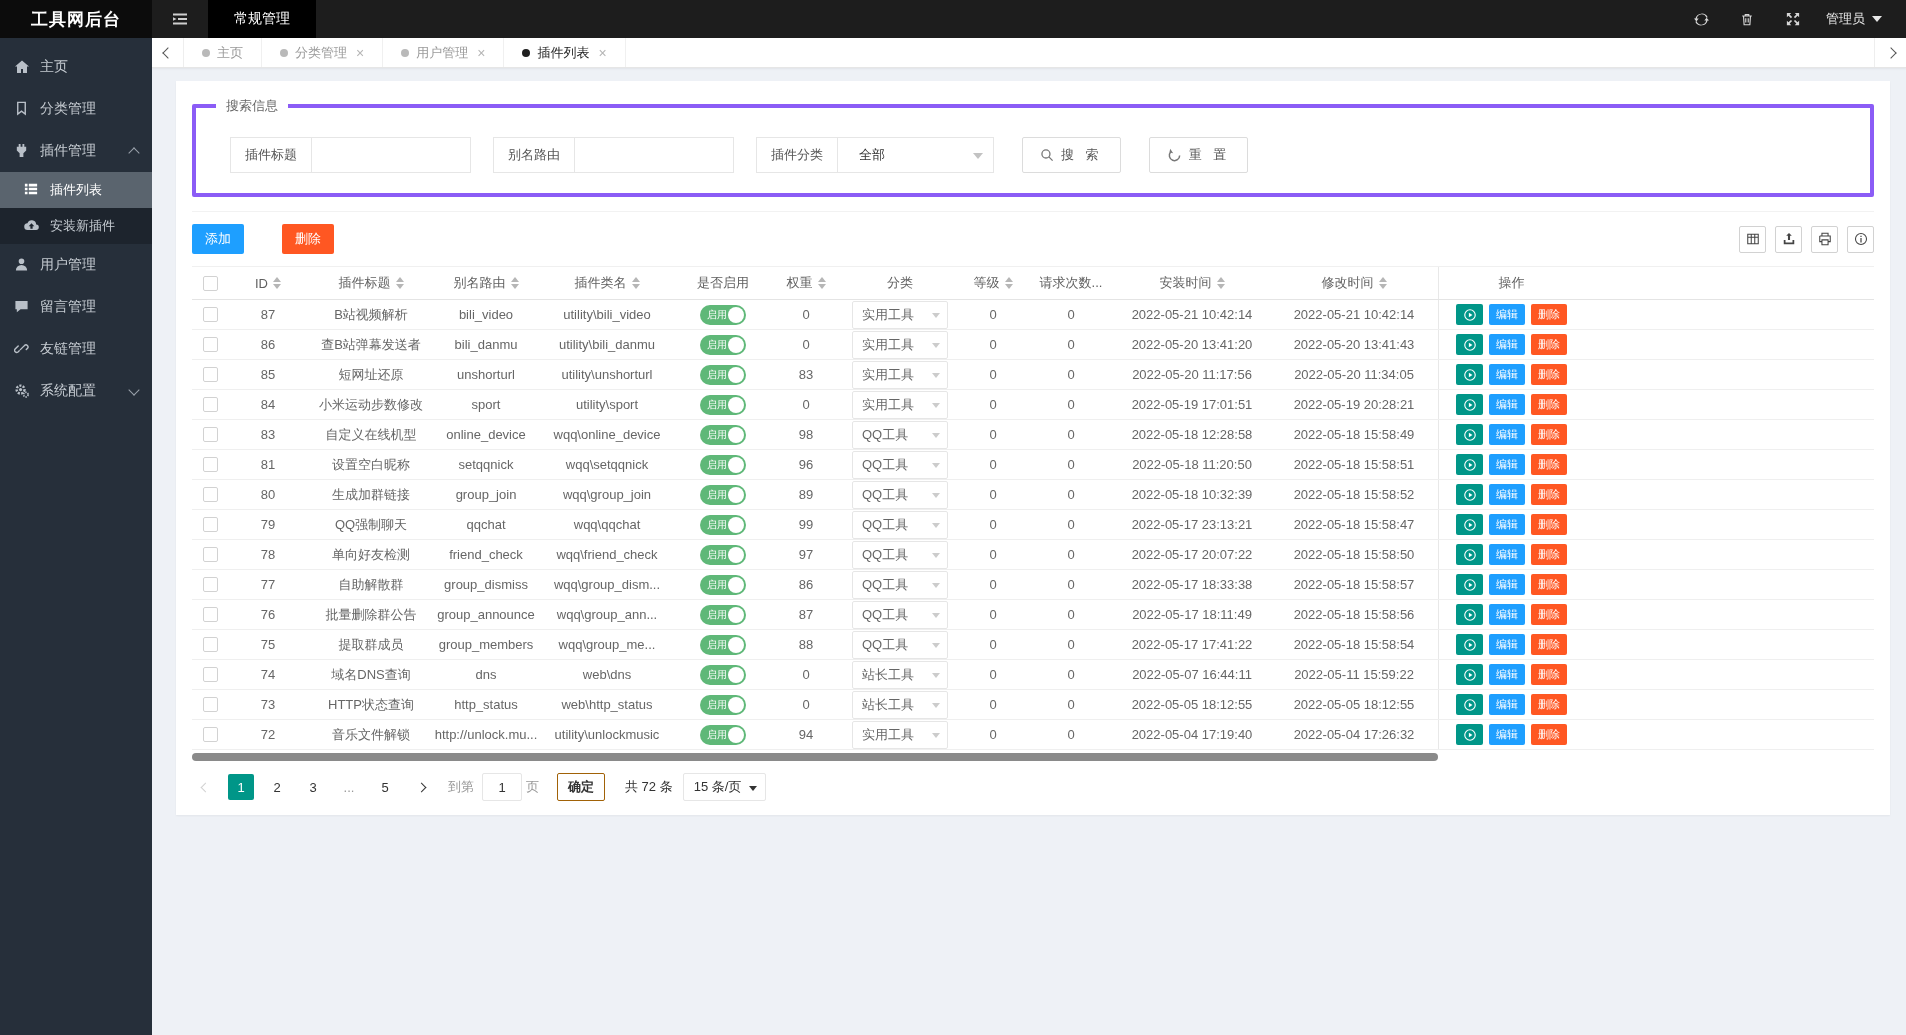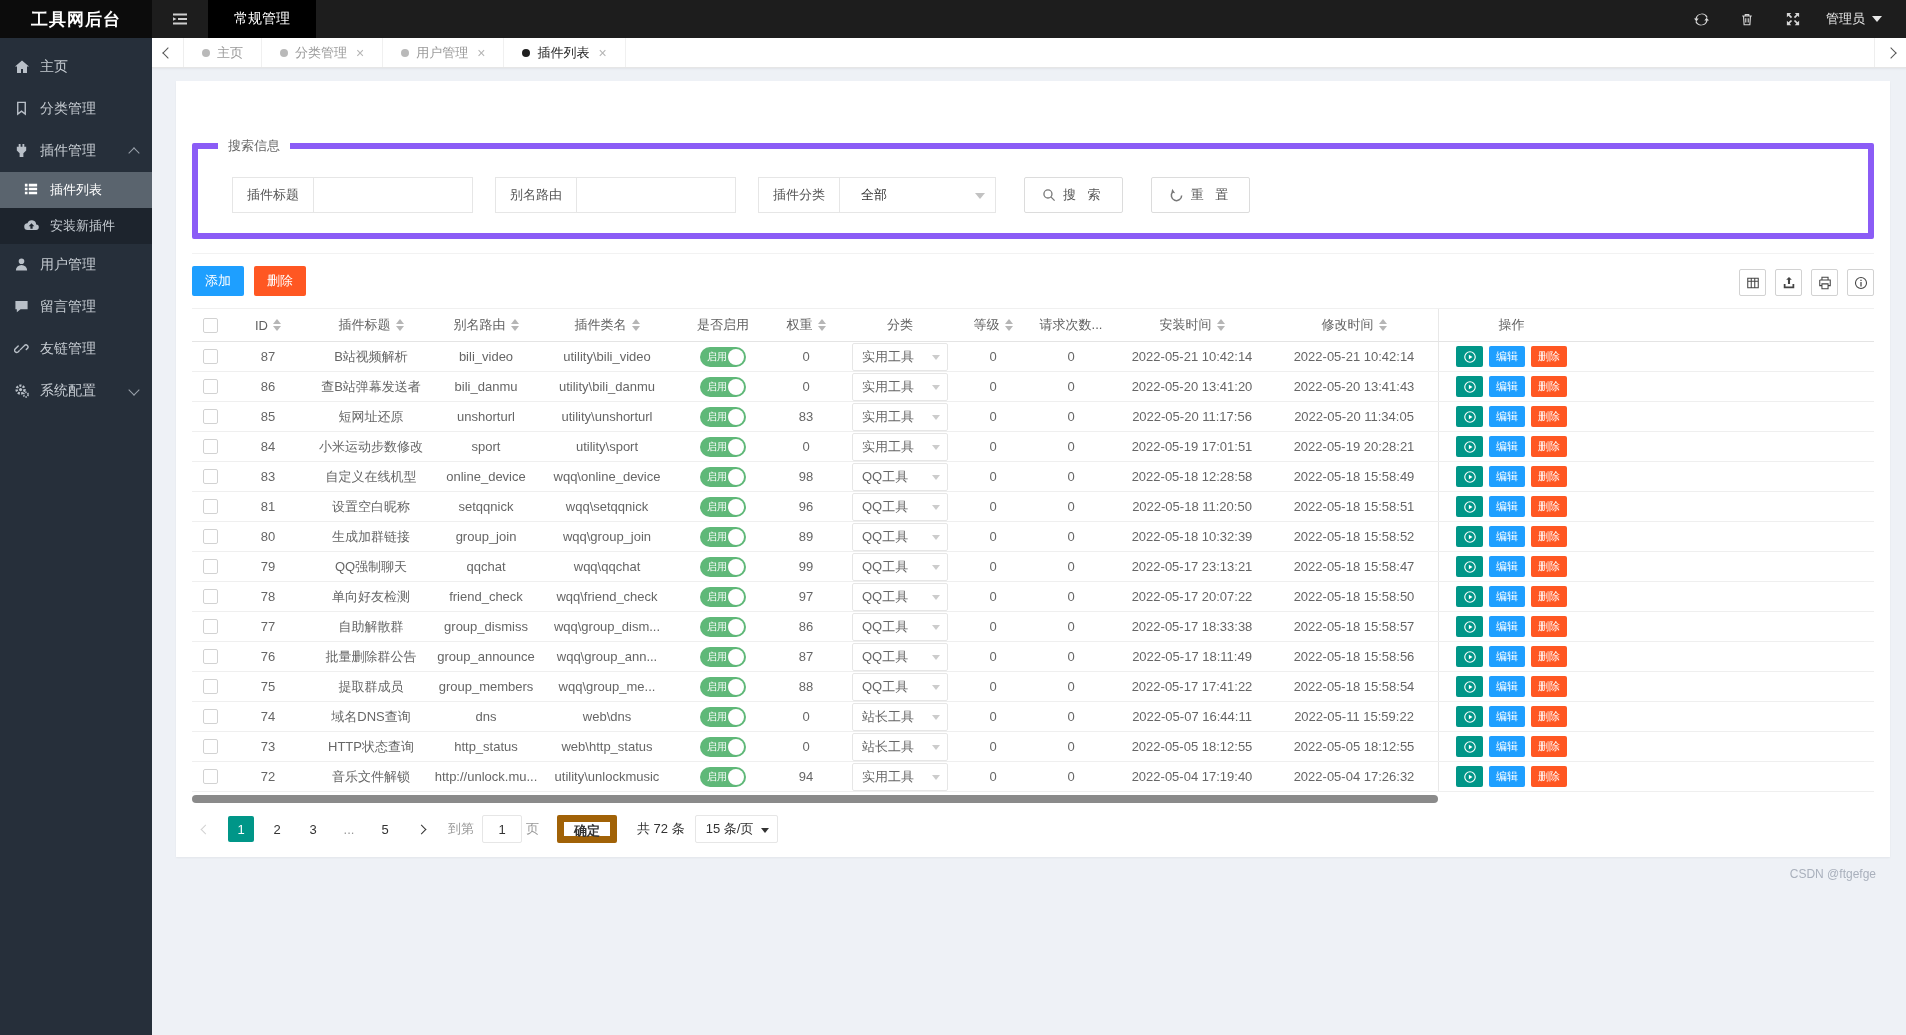--- a/index.html
+++ b/index.html
@@ -51,7 +51,7 @@
   .card { background:#fff; box-shadow:0 1px 2px rgba(0,0,0,.05); padding:16px 16px 14px 16px; }
 
   
-  fieldset.search { border:6px solid #8b5cf6; border-radius:2px; padding:16px 14px 20px 34px;margin-top:40px; }
+  fieldset.search { border:4px solid #8b5cf6; border-radius:2px; padding:16px 14px 20px 34px; }
   fieldset.search legend { color:#666; font-size:13px; padding:0 10px; margin-left:-14px; }
   .search-row { display:flex; align-items:center; margin-top:6px; }
   .fgroup { display:flex; align-items:stretch; border:1px solid #e6e6e6; height:36px; background:#fff; }

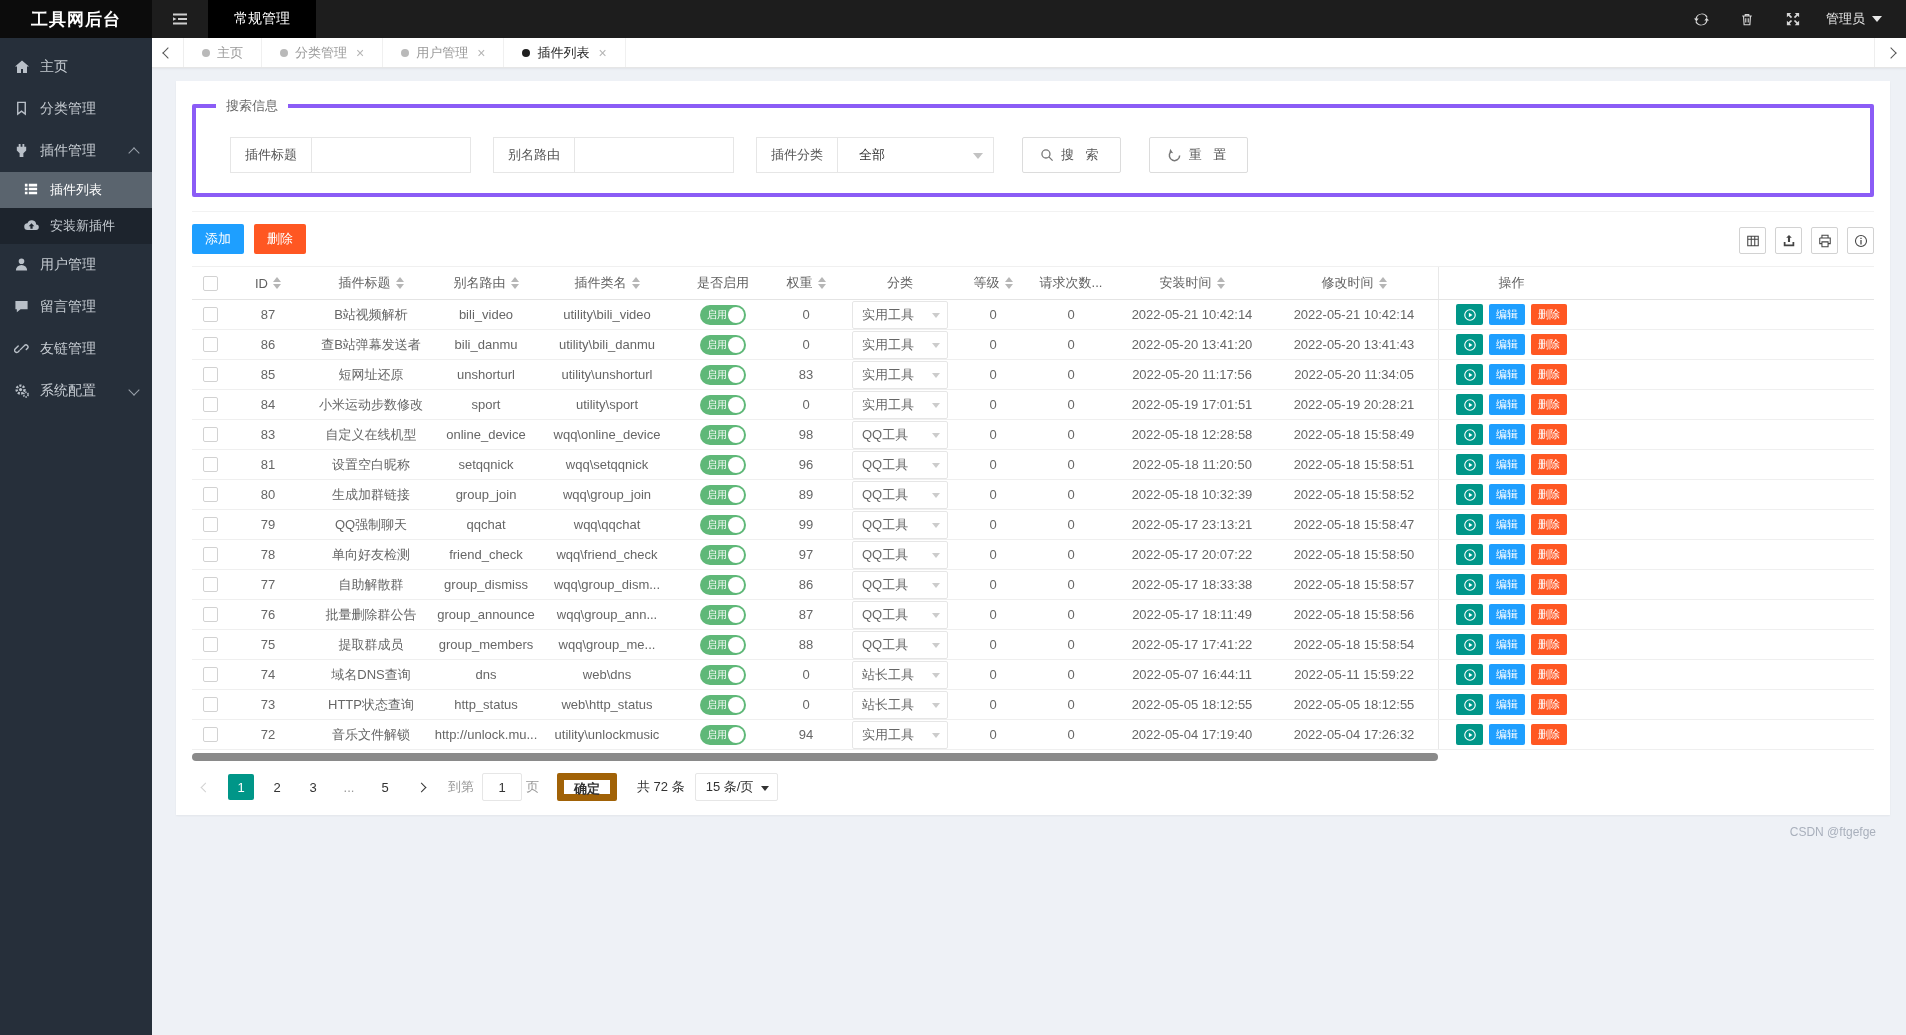--- a/index.html
+++ b/index.html
@@ -66,7 +66,7 @@
 
   
   .table-panel { margin-top:14px; border-top:1px solid #f2f2f2; padding-top:12px; }
-  .toolbar { display:flex; align-items:flex-end; }
+  .toolbar { display:flex; align-items:center;gap:28px; }
   .btn-add { background:#1E9FFF; color:#fff; border:none; border-radius:2px; height:30px; padding:0 13px; font-size:13px; cursor:pointer; font-family:inherit; }
   .btn-del { background:#FF5722; color:#fff; border:none; border-radius:2px; height:30px; padding:0 13px; font-size:13px; margin-left:10px; cursor:pointer; font-family:inherit; }
   .tool-icons { margin-left:auto; display:flex; gap:9px; }

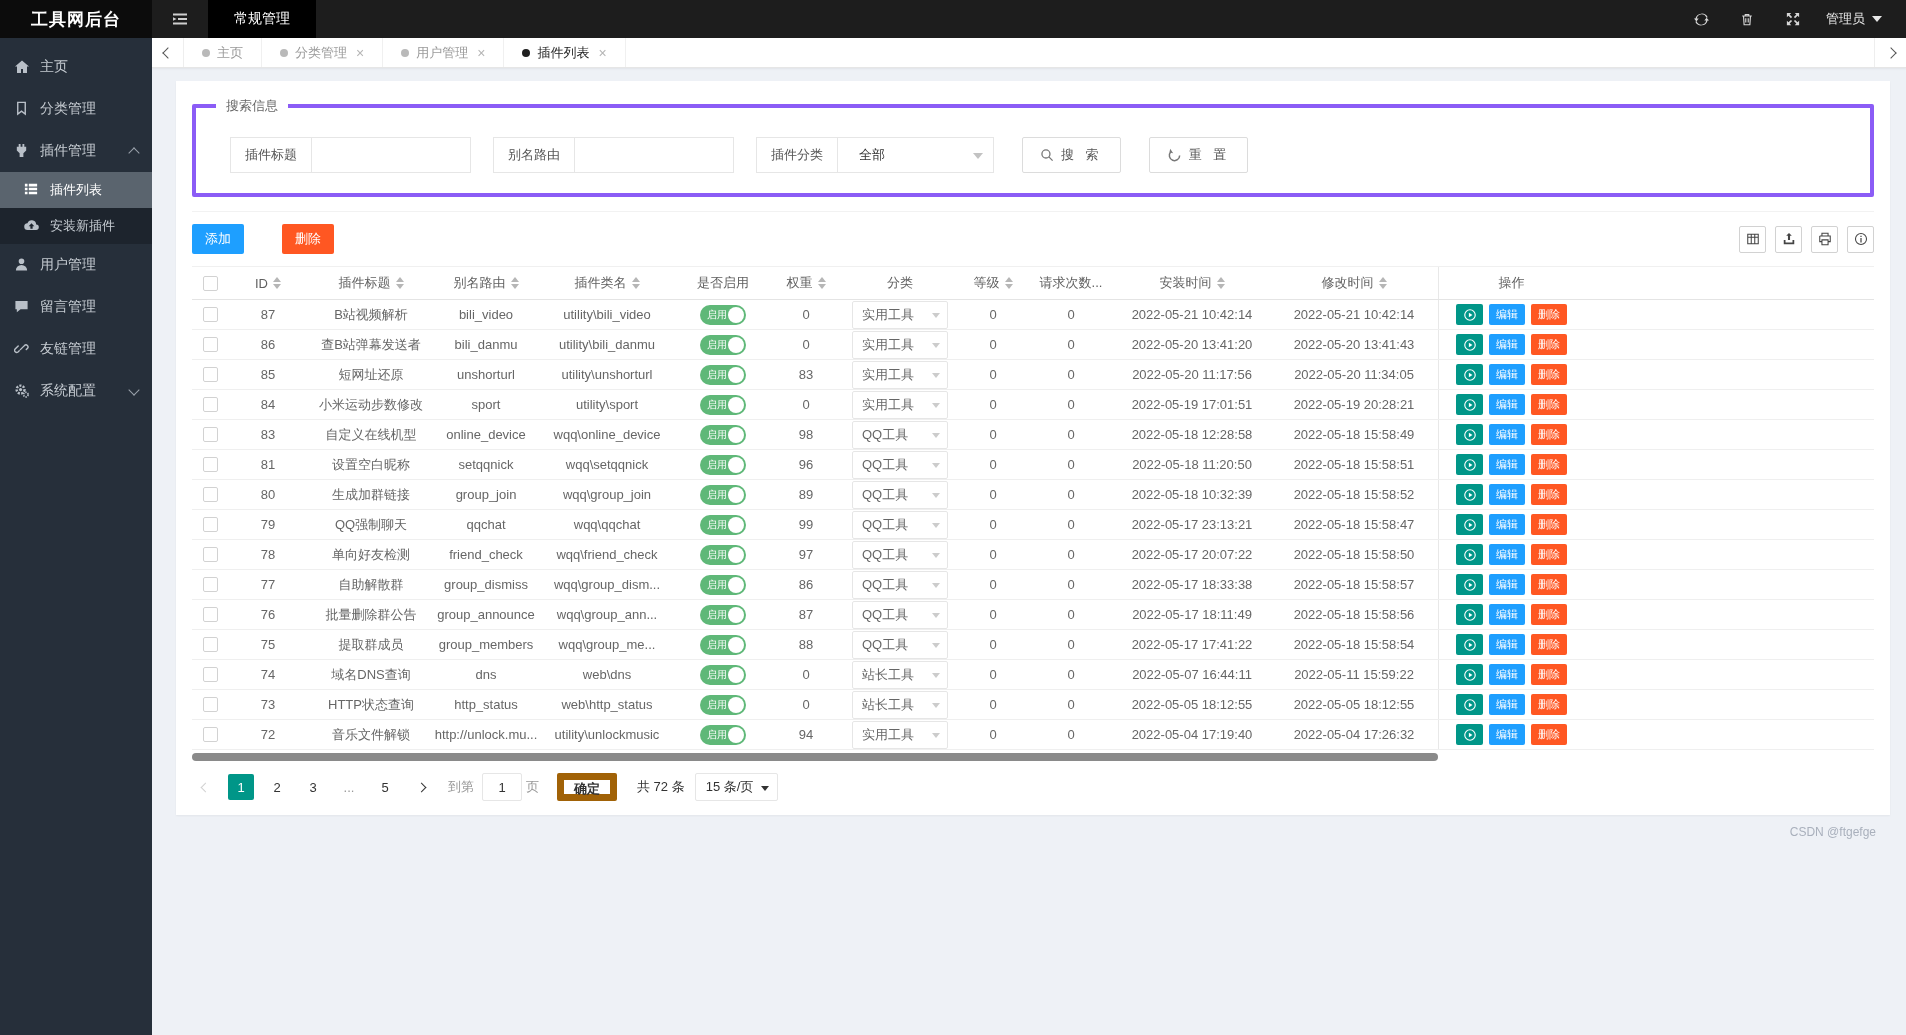--- a/index.html
+++ b/index.html
@@ -109,7 +109,7 @@
   .chev-sm-r { transform:rotate(-45deg); }
   .pg-text { color:#999; margin:0 8px 0 4px; }
   .pg-input { width:40px; height:28px; border:1px solid #e6e6e6; border-radius:2px; text-align:center; font-size:13px; color:#333; outline:none; font-family:inherit; }
-  .pg-confirm { height:28px; border:7px solid #a16207; background:#fff; border-radius:2px; padding:0 10px; margin:0 10px; font-size:13px; color:#333; font-weight:bold; cursor:pointer; font-family:inherit; }
+  .pg-confirm { height:28px; border:1px solid #a16207; background:#fff; border-radius:2px; padding:0 10px; margin:0 10px; font-size:13px; color:#333; font-weight:bold; cursor:pointer; font-family:inherit; }
   .pg-total { margin:0 10px; color:#333; }
   .pg-size { position:relative; height:28px; border:1px solid #e6e6e6; border-radius:2px; display:flex; align-items:center; padding:0 24px 0 10px; cursor:pointer; color:#333; }
   .pg-size .sel-caret { position:absolute; right:8px; top:12px; width:0; height:0; border-left:4px solid transparent; border-right:4px solid transparent; border-top:5px solid #333; }

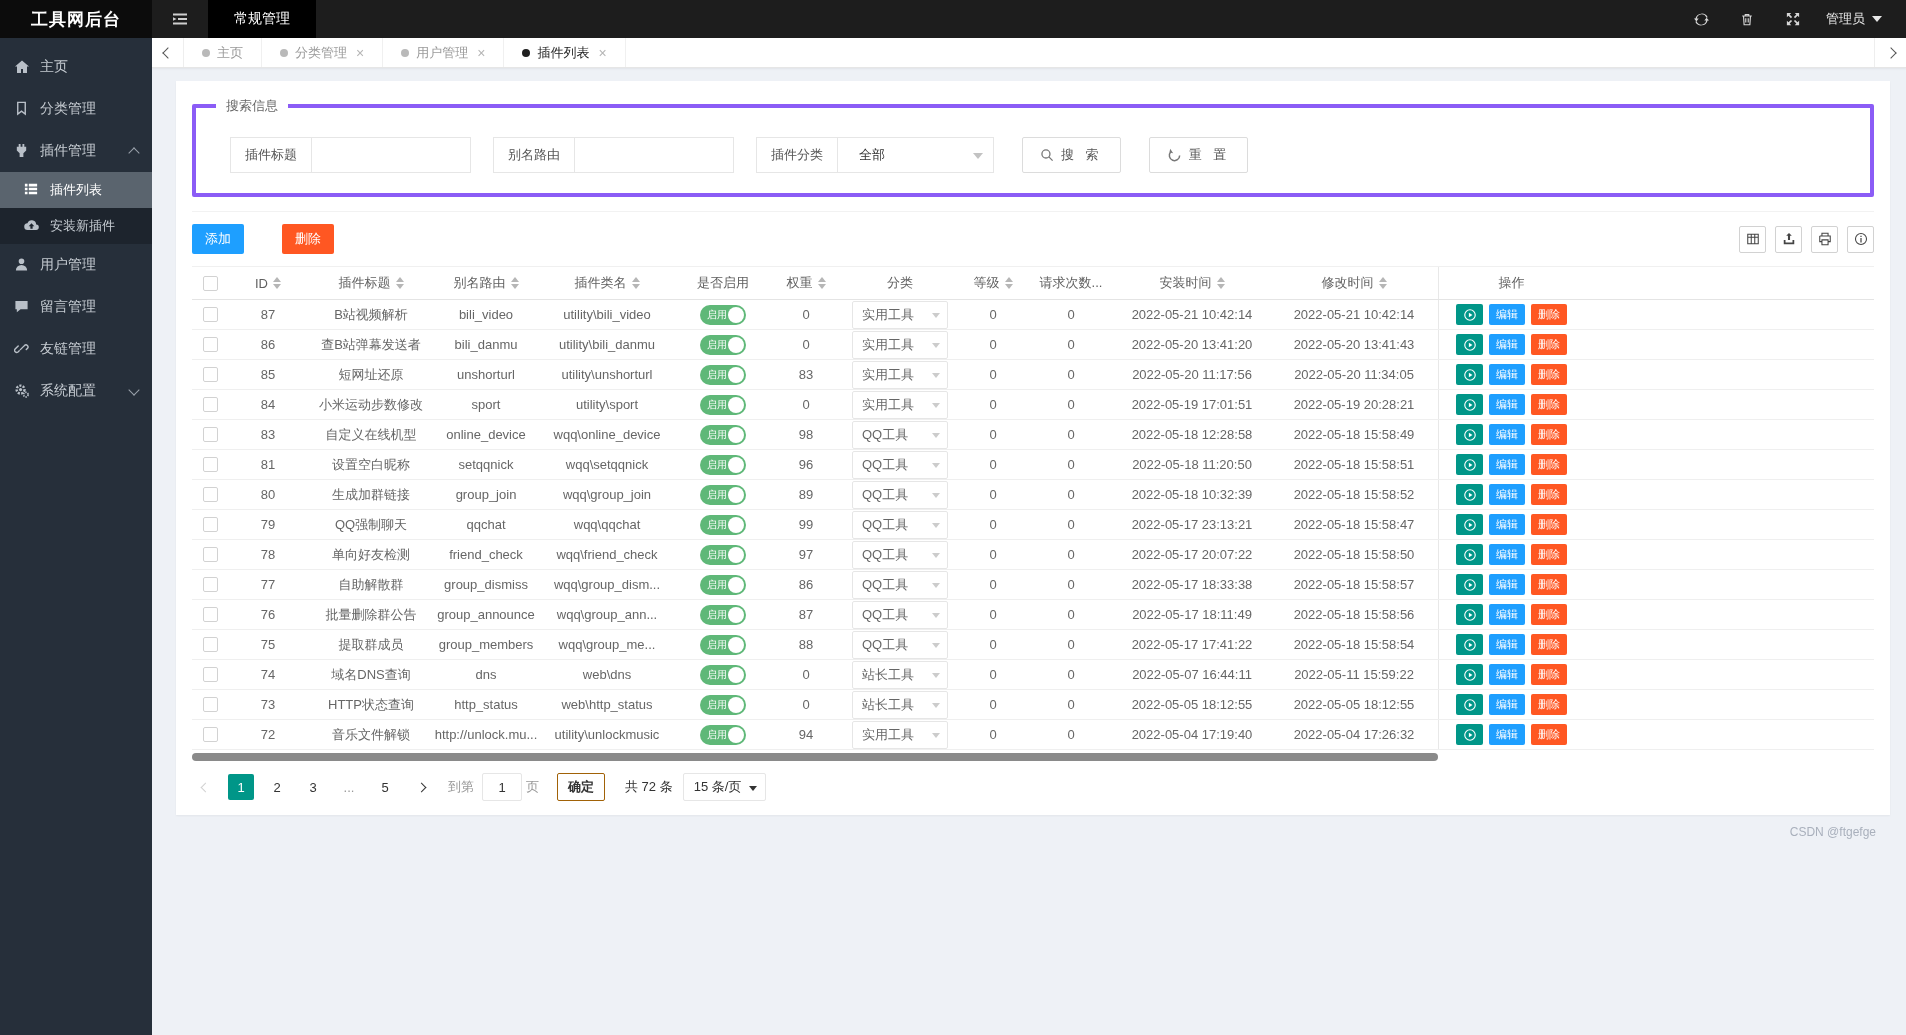--- a/index.html
+++ b/index.html
@@ -1009,7 +1009,6 @@
         </div>
       </div>
 
-      <div class="watermark">CSDN @ftgefge</div>
     </div>
   </div>
 </div>

